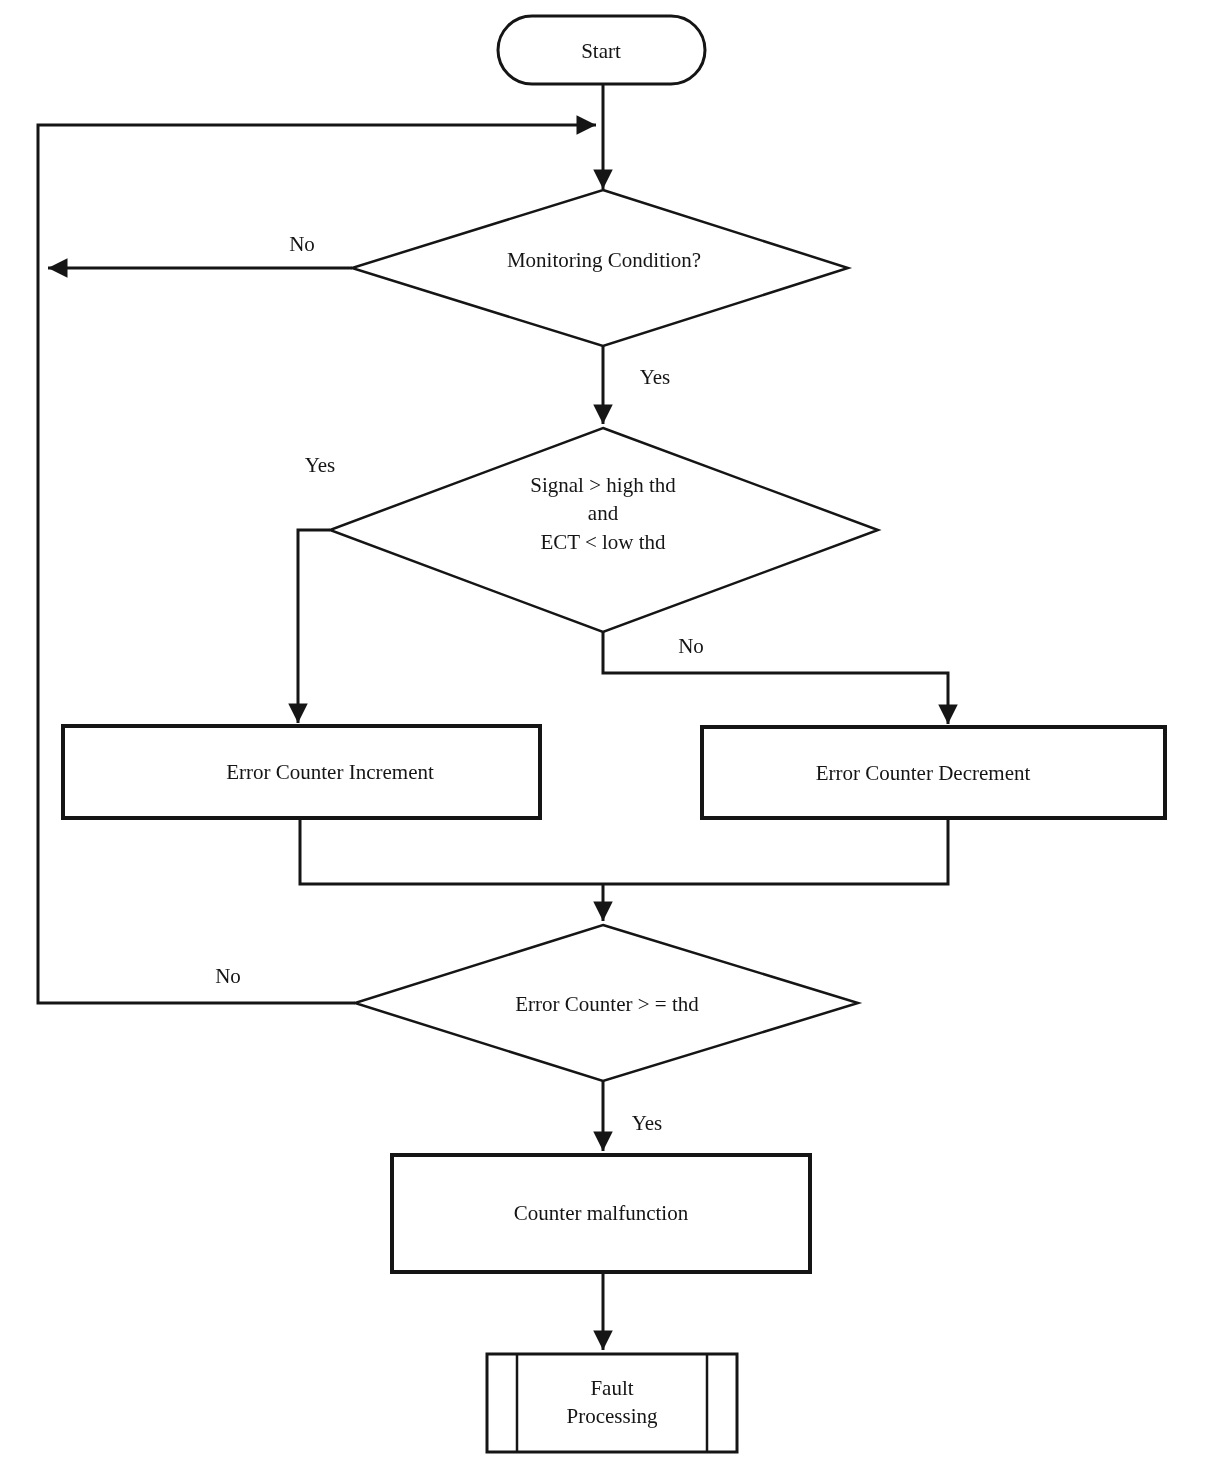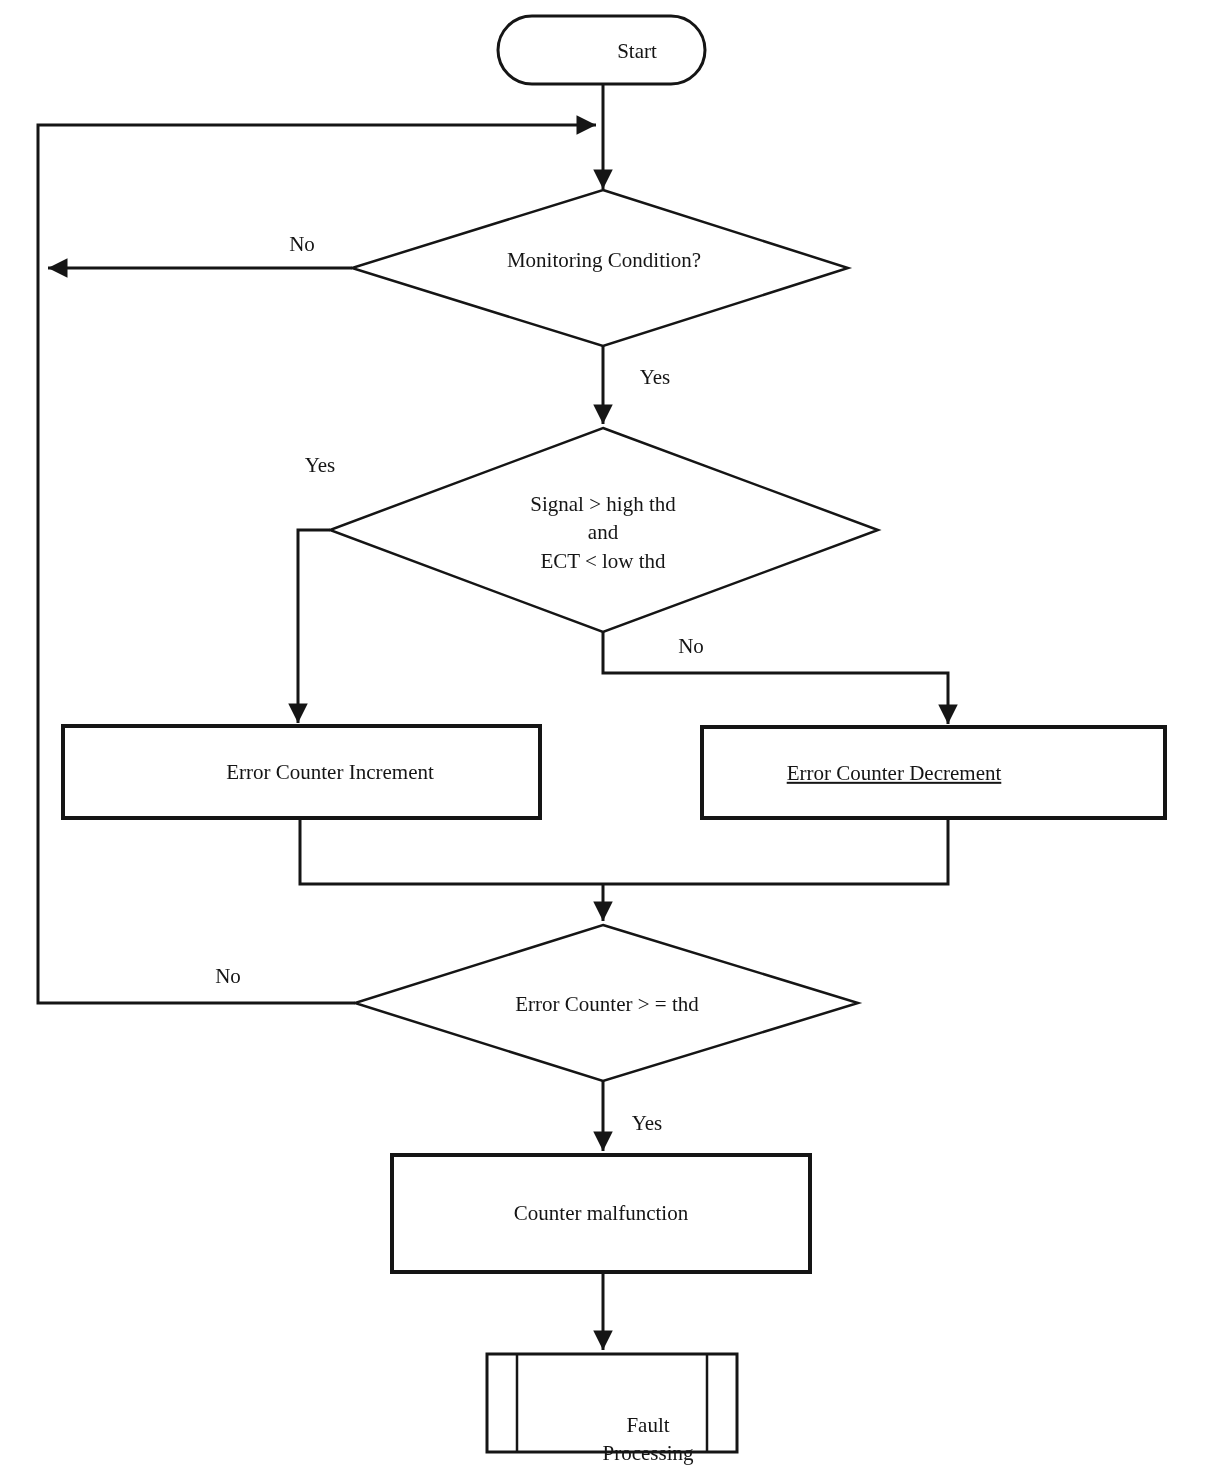--- a/index.html
+++ b/index.html
@@ -75,7 +75,7 @@
     <path d="M707,1354 V1452" fill="none" stroke="#151515" stroke-width="2.5"></path>
   </svg>
 
-  <div class="lbl" style="left:601px;top:51px;margin-left:36px;">Start</div>
+  <div class="lbl" style="left:601px;top:51px;">Start</div>
 
   <div class="lbl" style="left:604px;top:260px;">Monitoring Condition?</div>
 

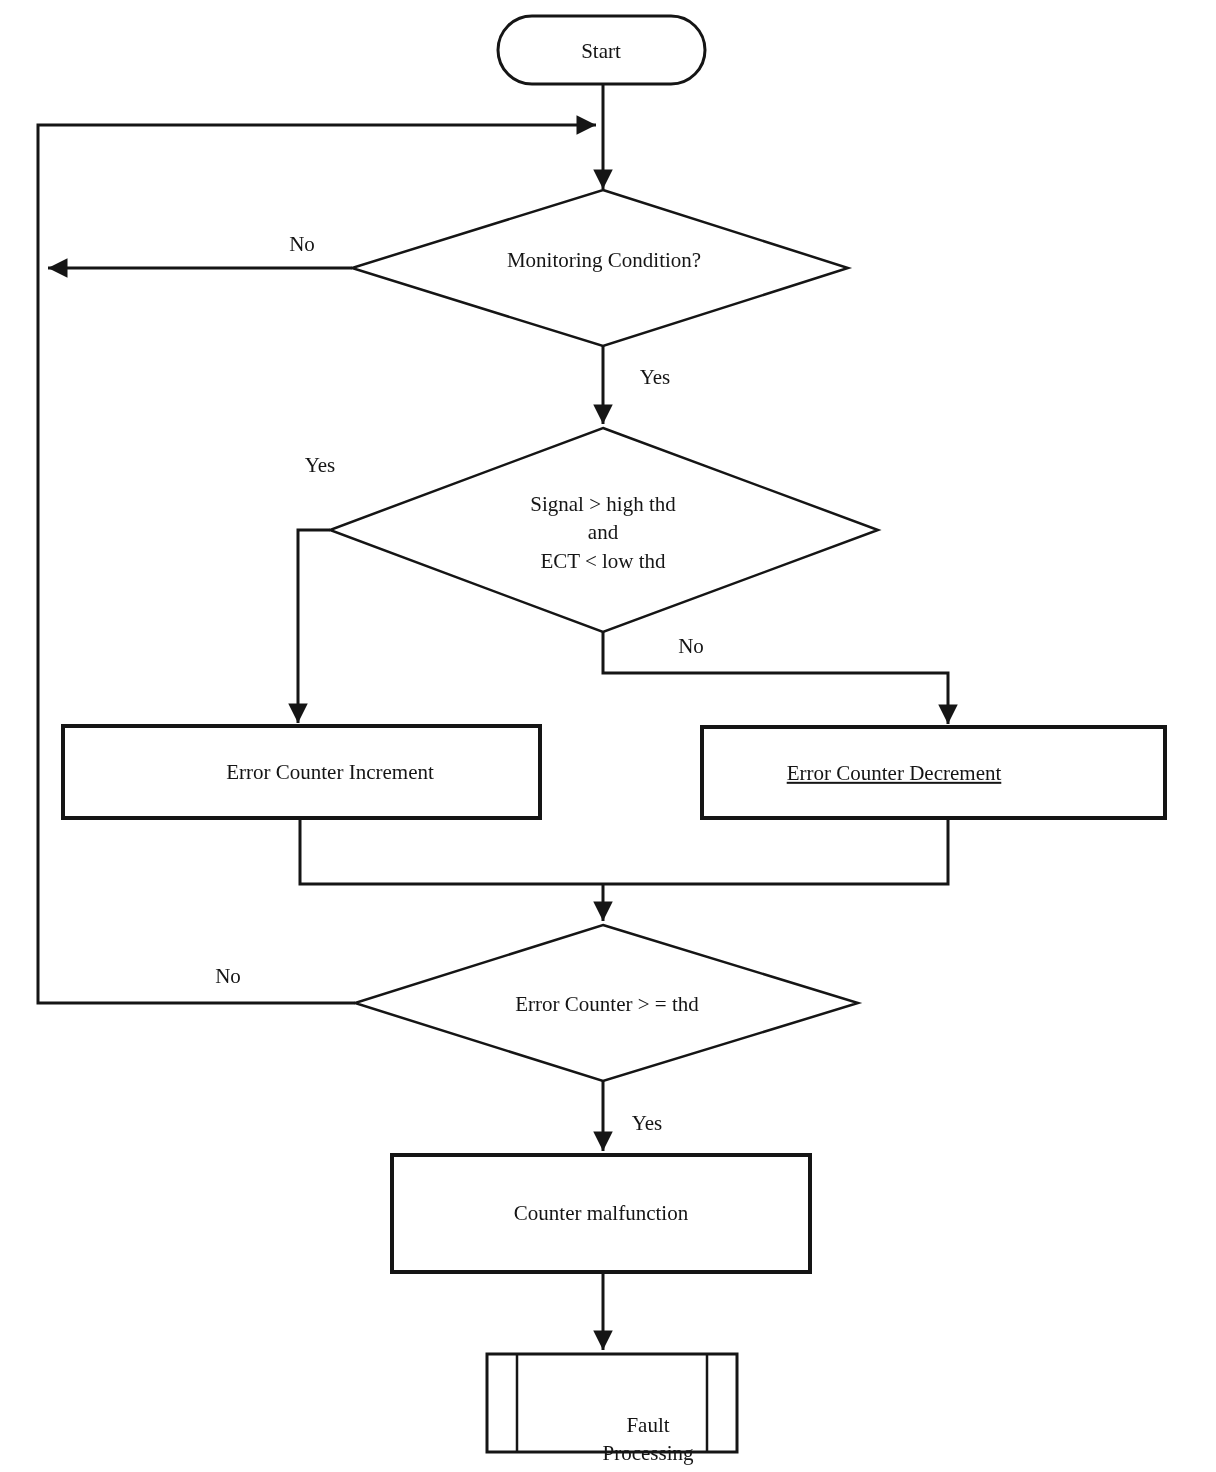--- a/index.html
+++ b/index.html
@@ -79,7 +79,7 @@
 
   <div class="lbl" style="left:604px;top:260px;">Monitoring Condition?</div>
 
-  <div class="lbl" style="left:603px;top:533px;font-family:Liberation Serif, serif;">Signal &gt; high thd
+  <div class="lbl" style="left:603px;top:514px;font-family:Liberation Serif, serif;">Signal &gt; high thd
 and
 ECT &lt; low thd</div>
 

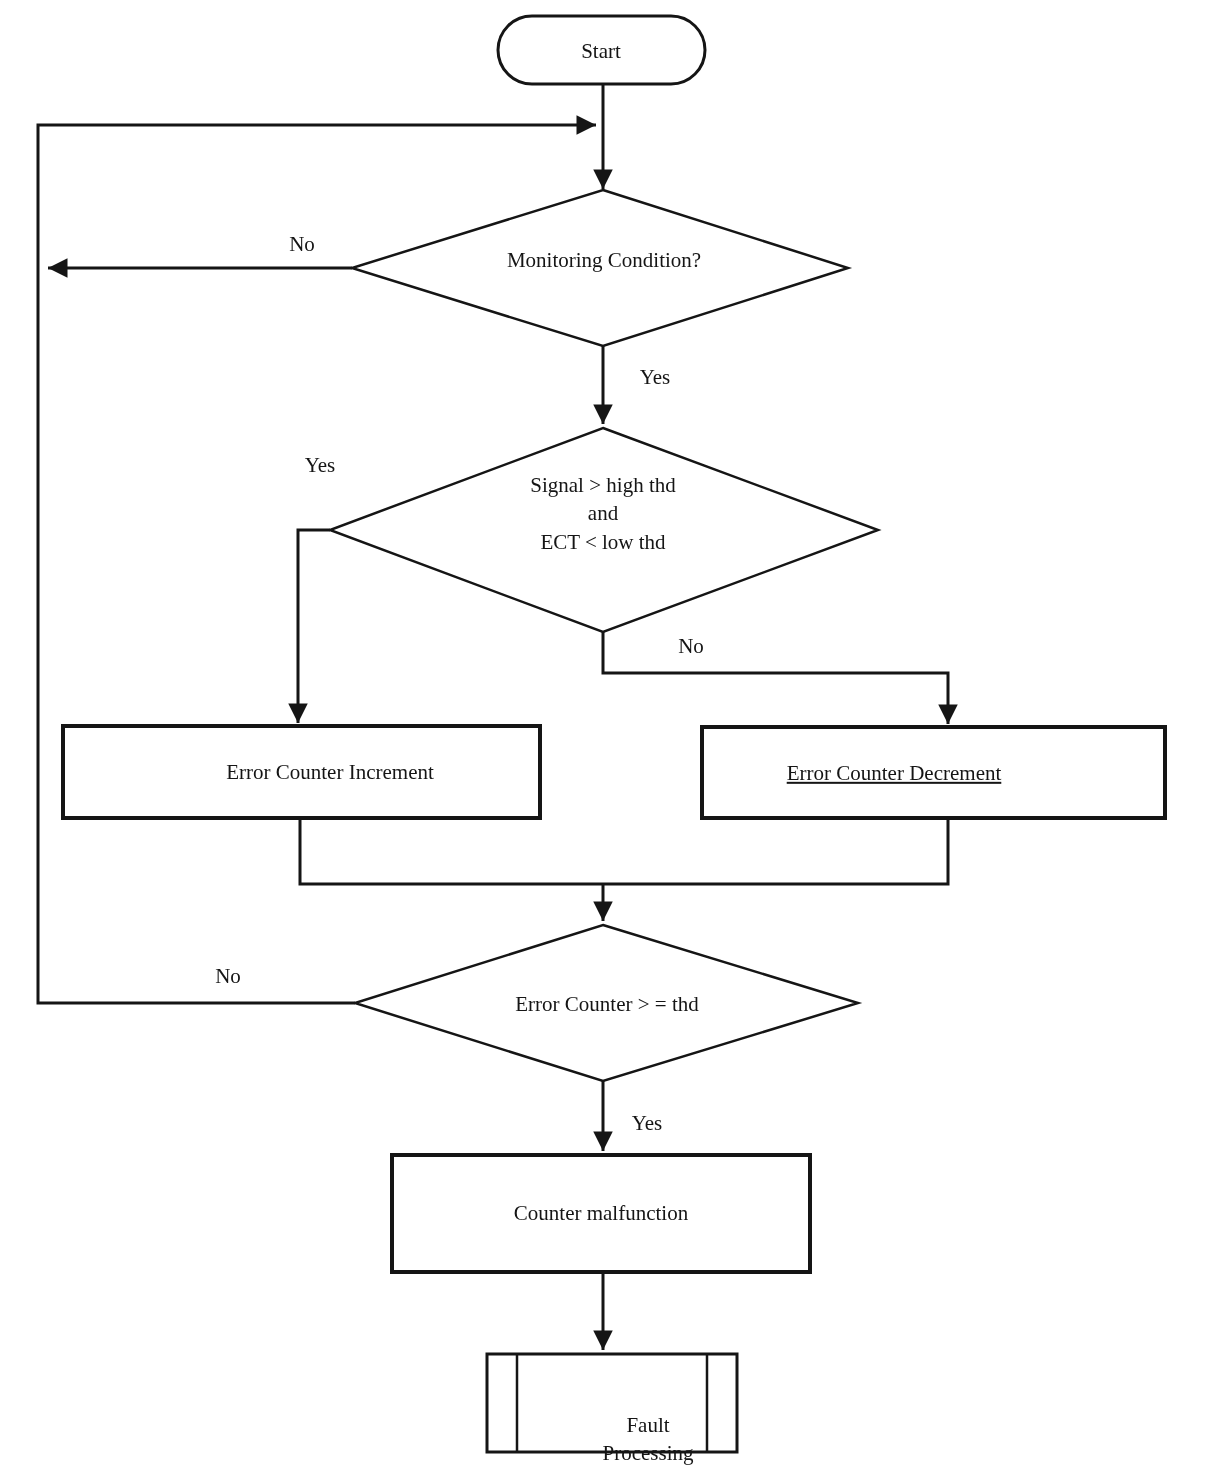--- a/index.html
+++ b/index.html
@@ -85,7 +85,7 @@
 
   <div class="lbl" style="left:301px;top:772px;margin-left:29px;">Error Counter Increment</div>
 
-  <div class="lbl" style="left:894px;top:773px;text-decoration:underline;">Error Counter Decrement</div>
+  <div class="lbl" style="left:923px;top:773px;">Error Counter Decrement</div>
 
   <div class="lbl" style="left:607px;top:1004px;">Error Counter &gt; = thd</div>
 

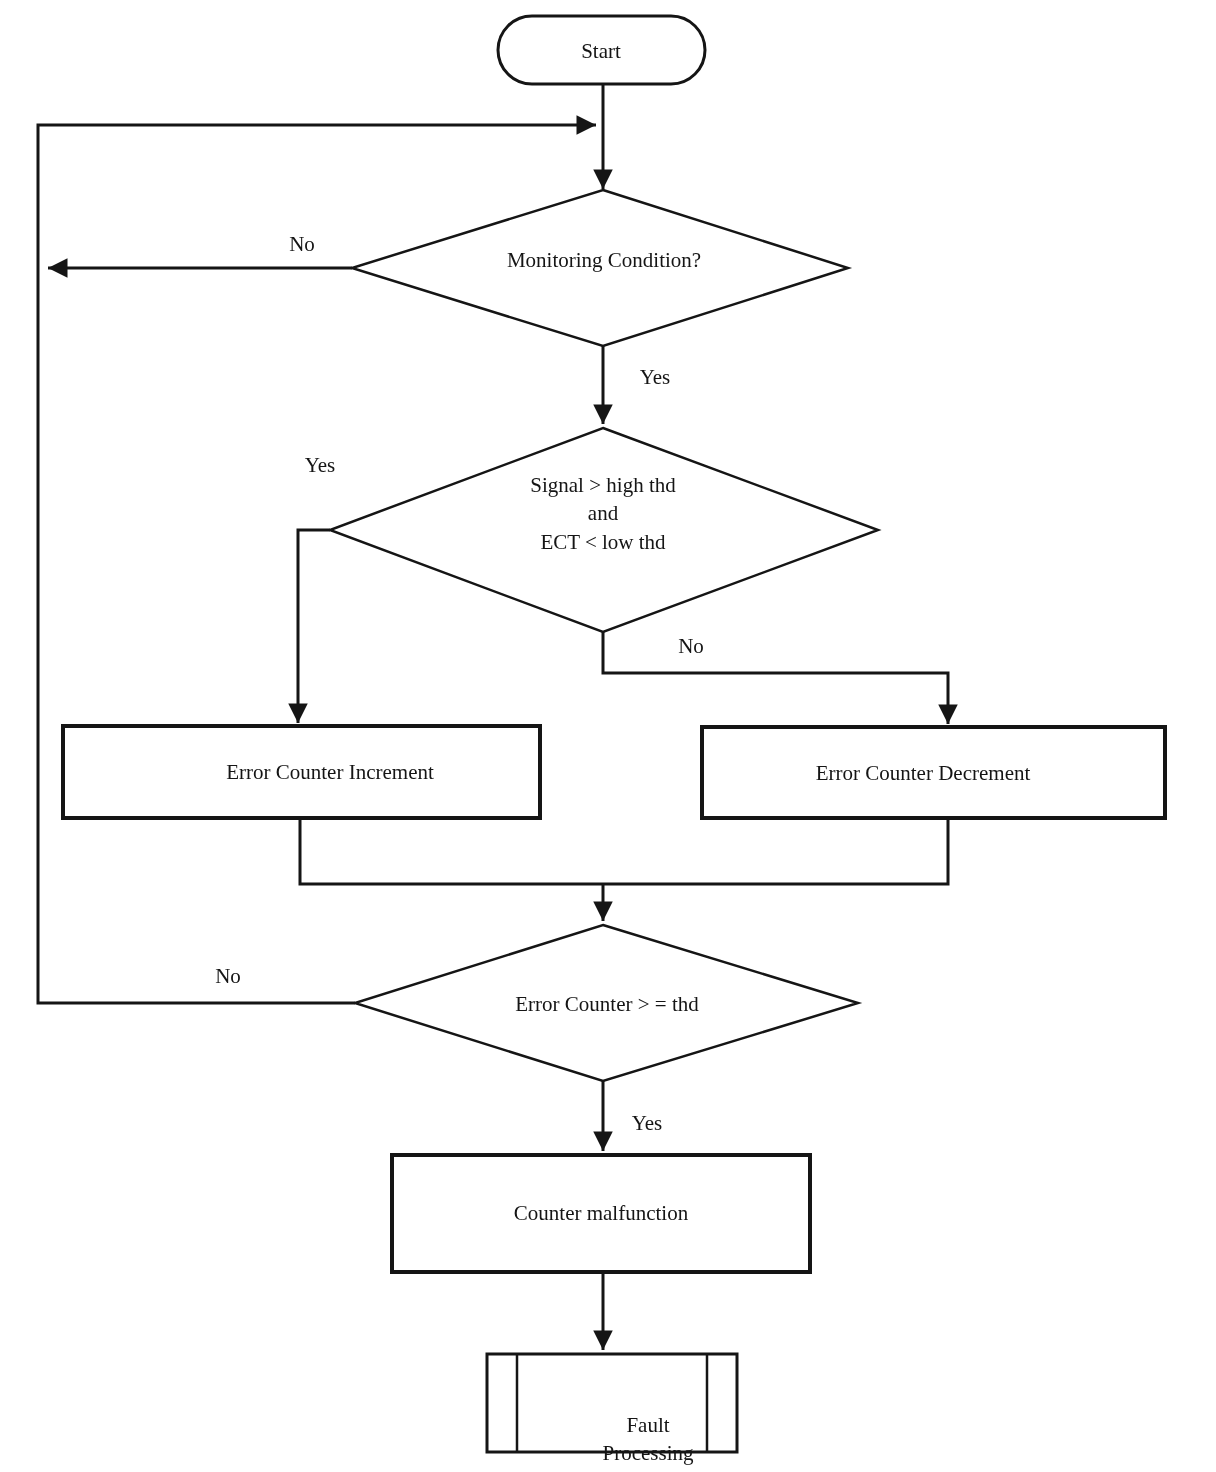--- a/index.html
+++ b/index.html
@@ -91,7 +91,7 @@
 
   <div class="lbl" style="left:601px;top:1213px;">Counter malfunction</div>
 
-  <div class="lbl" style="left:648px;top:1402px;margin-top:37px;">Fault
+  <div class="lbl" style="left:612px;top:1402px;">Fault
 Processing</div>
 
   <div class="lbl branch" style="left:302px;top:244px;">No</div>

